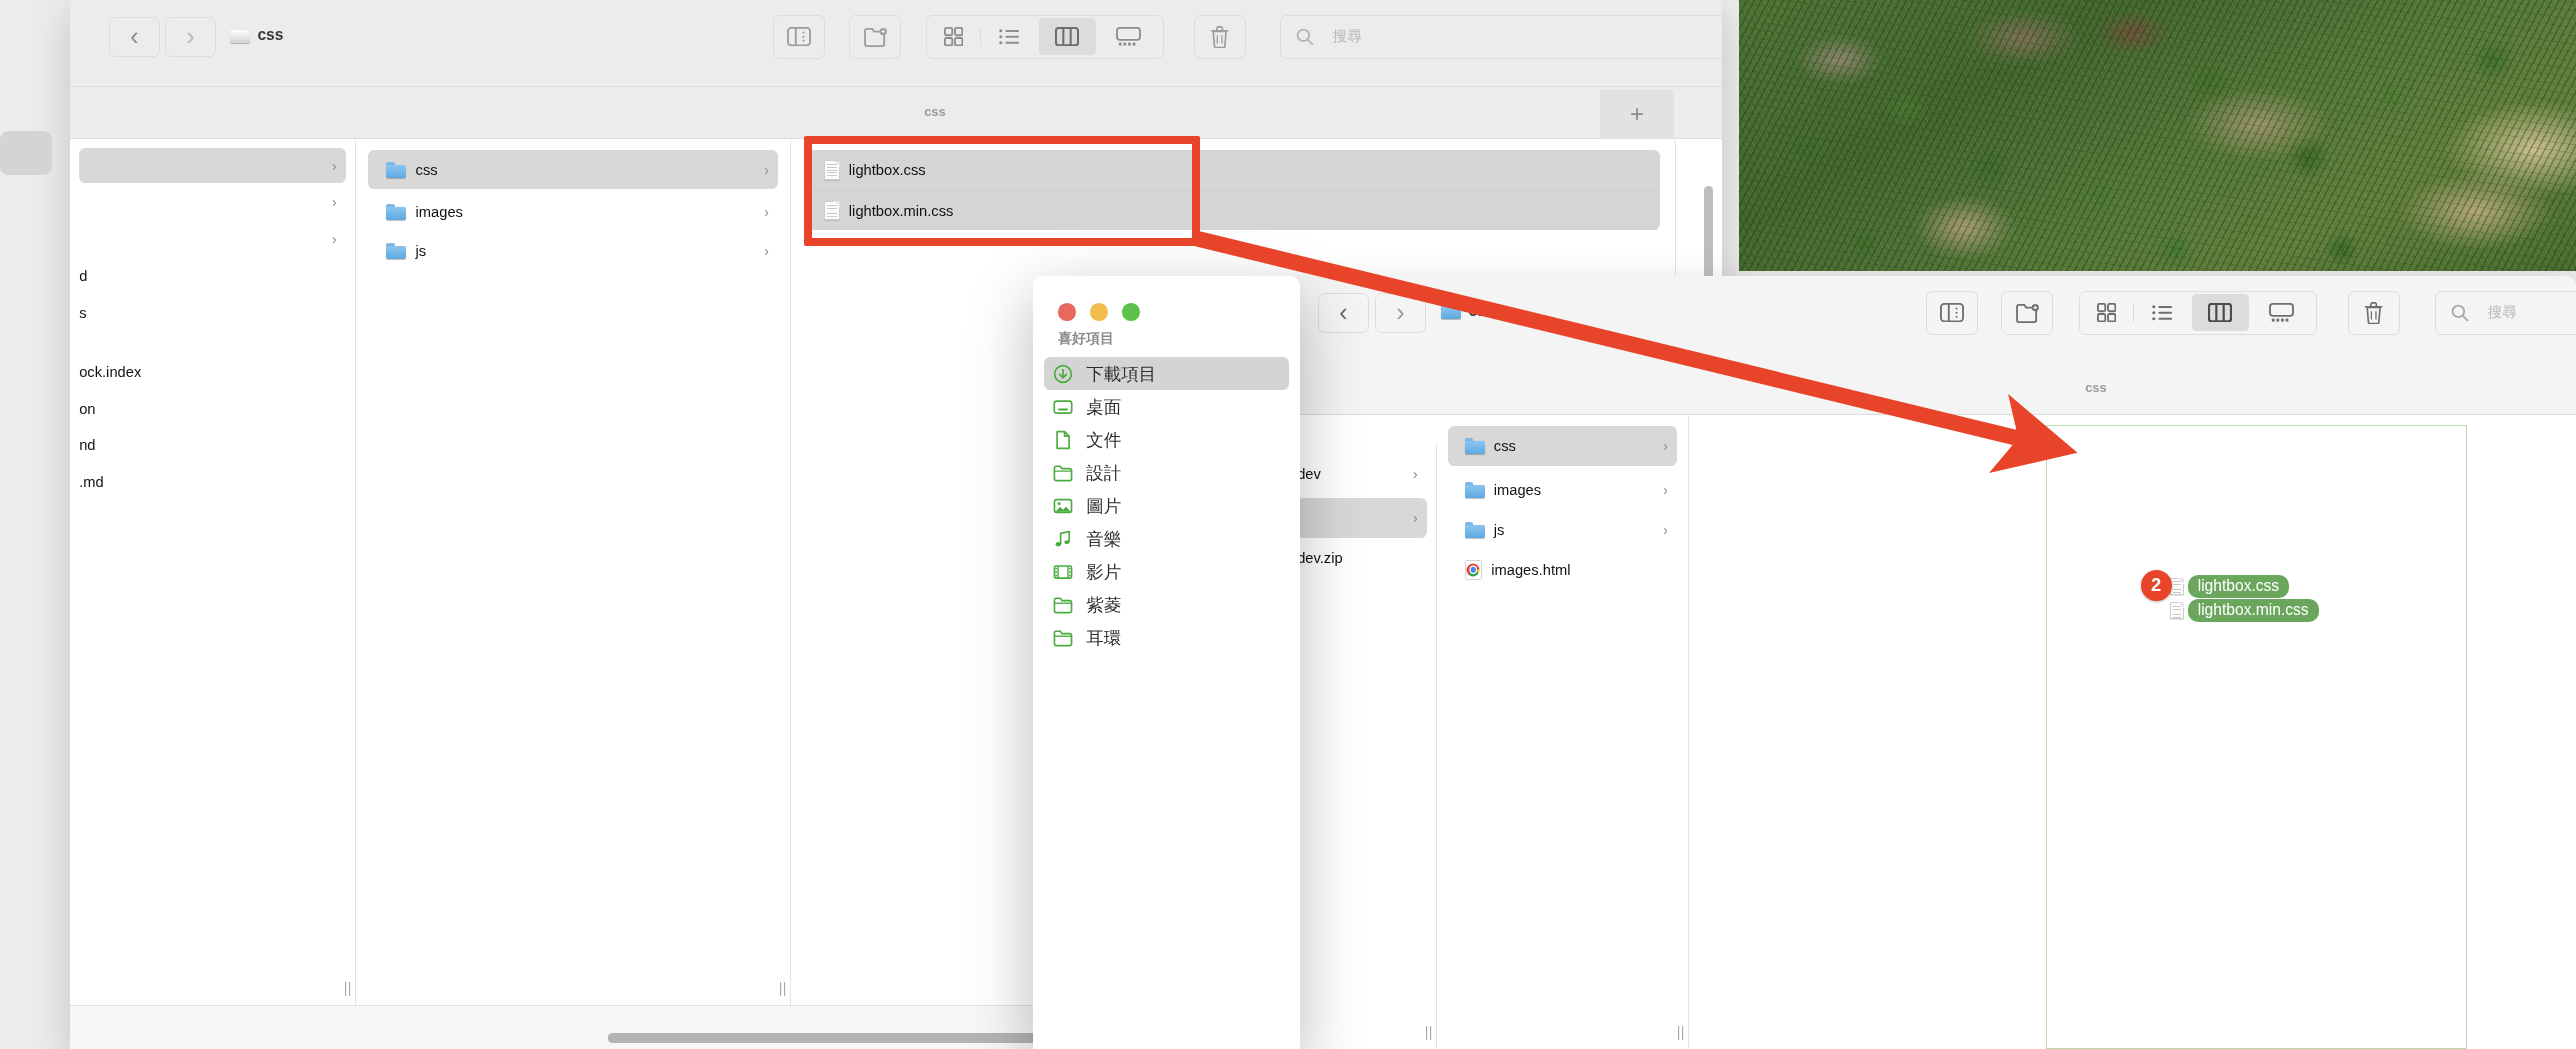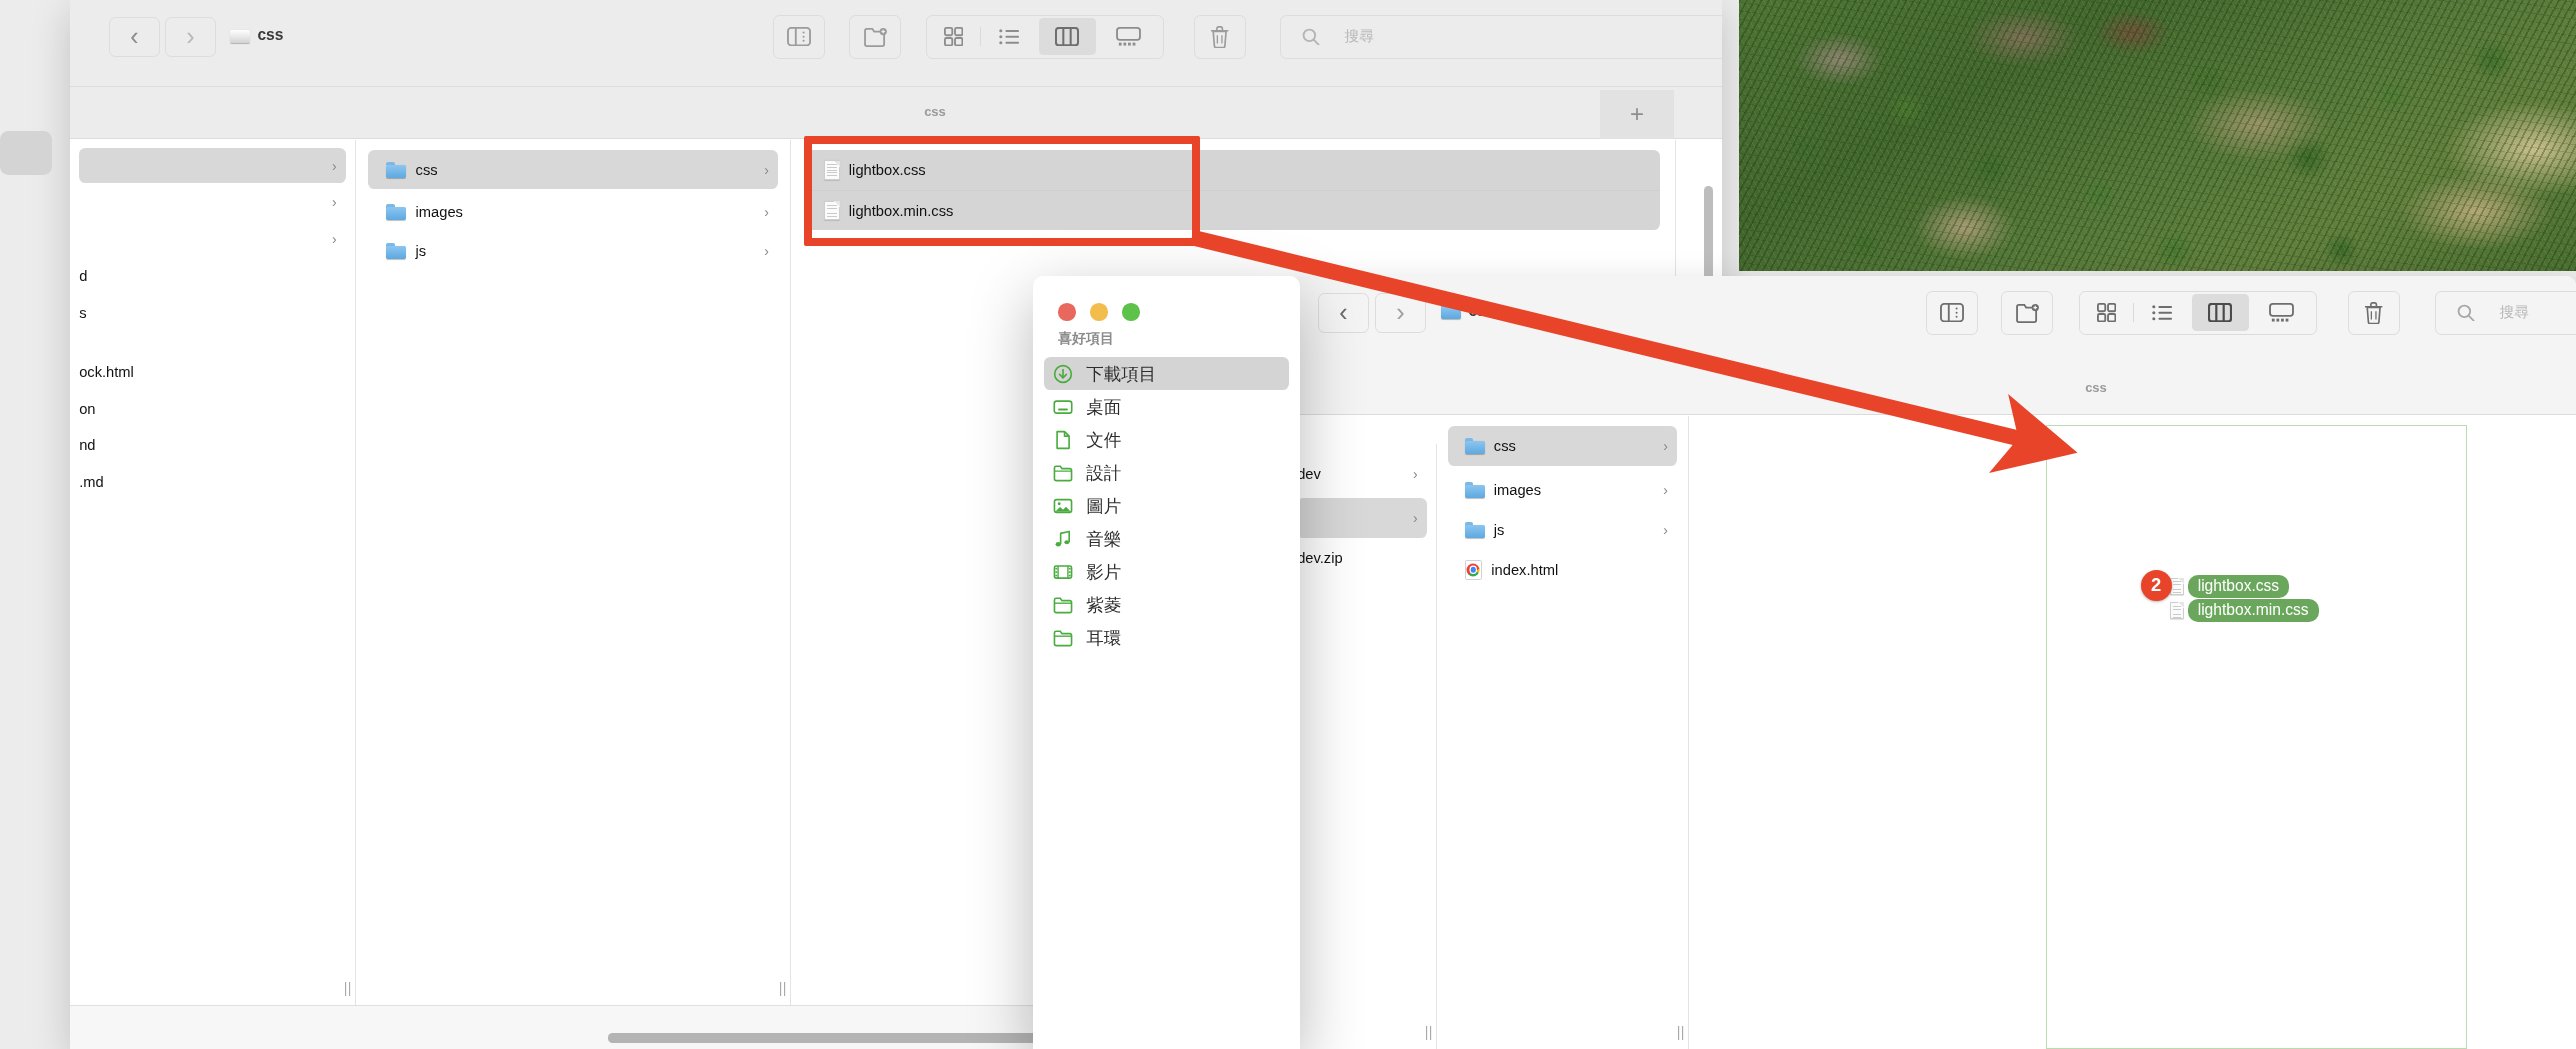--- a/index.html
+++ b/index.html
@@ -57,7 +57,7 @@
   .seg .divider { width:0.9px; height:18.4px; background:#dadada; }
   .searchbox {
     border:0.9px solid #dcdcdc; border-radius:6.4px; display:flex; align-items:center;
-    gap:25px; padding:0 21px; color:#b4b4b4; background:transparent;
+    gap:19px; padding:0 15px; color:#b4b4b4; background:transparent;
   }
   .searchbox span { font-size:14.7px; color:#b8b8b8; }
   .pathlabel { display:flex; align-items:center; gap:7.4px; font-size:15.6px; color:#3a3a3a; font-weight:600; }

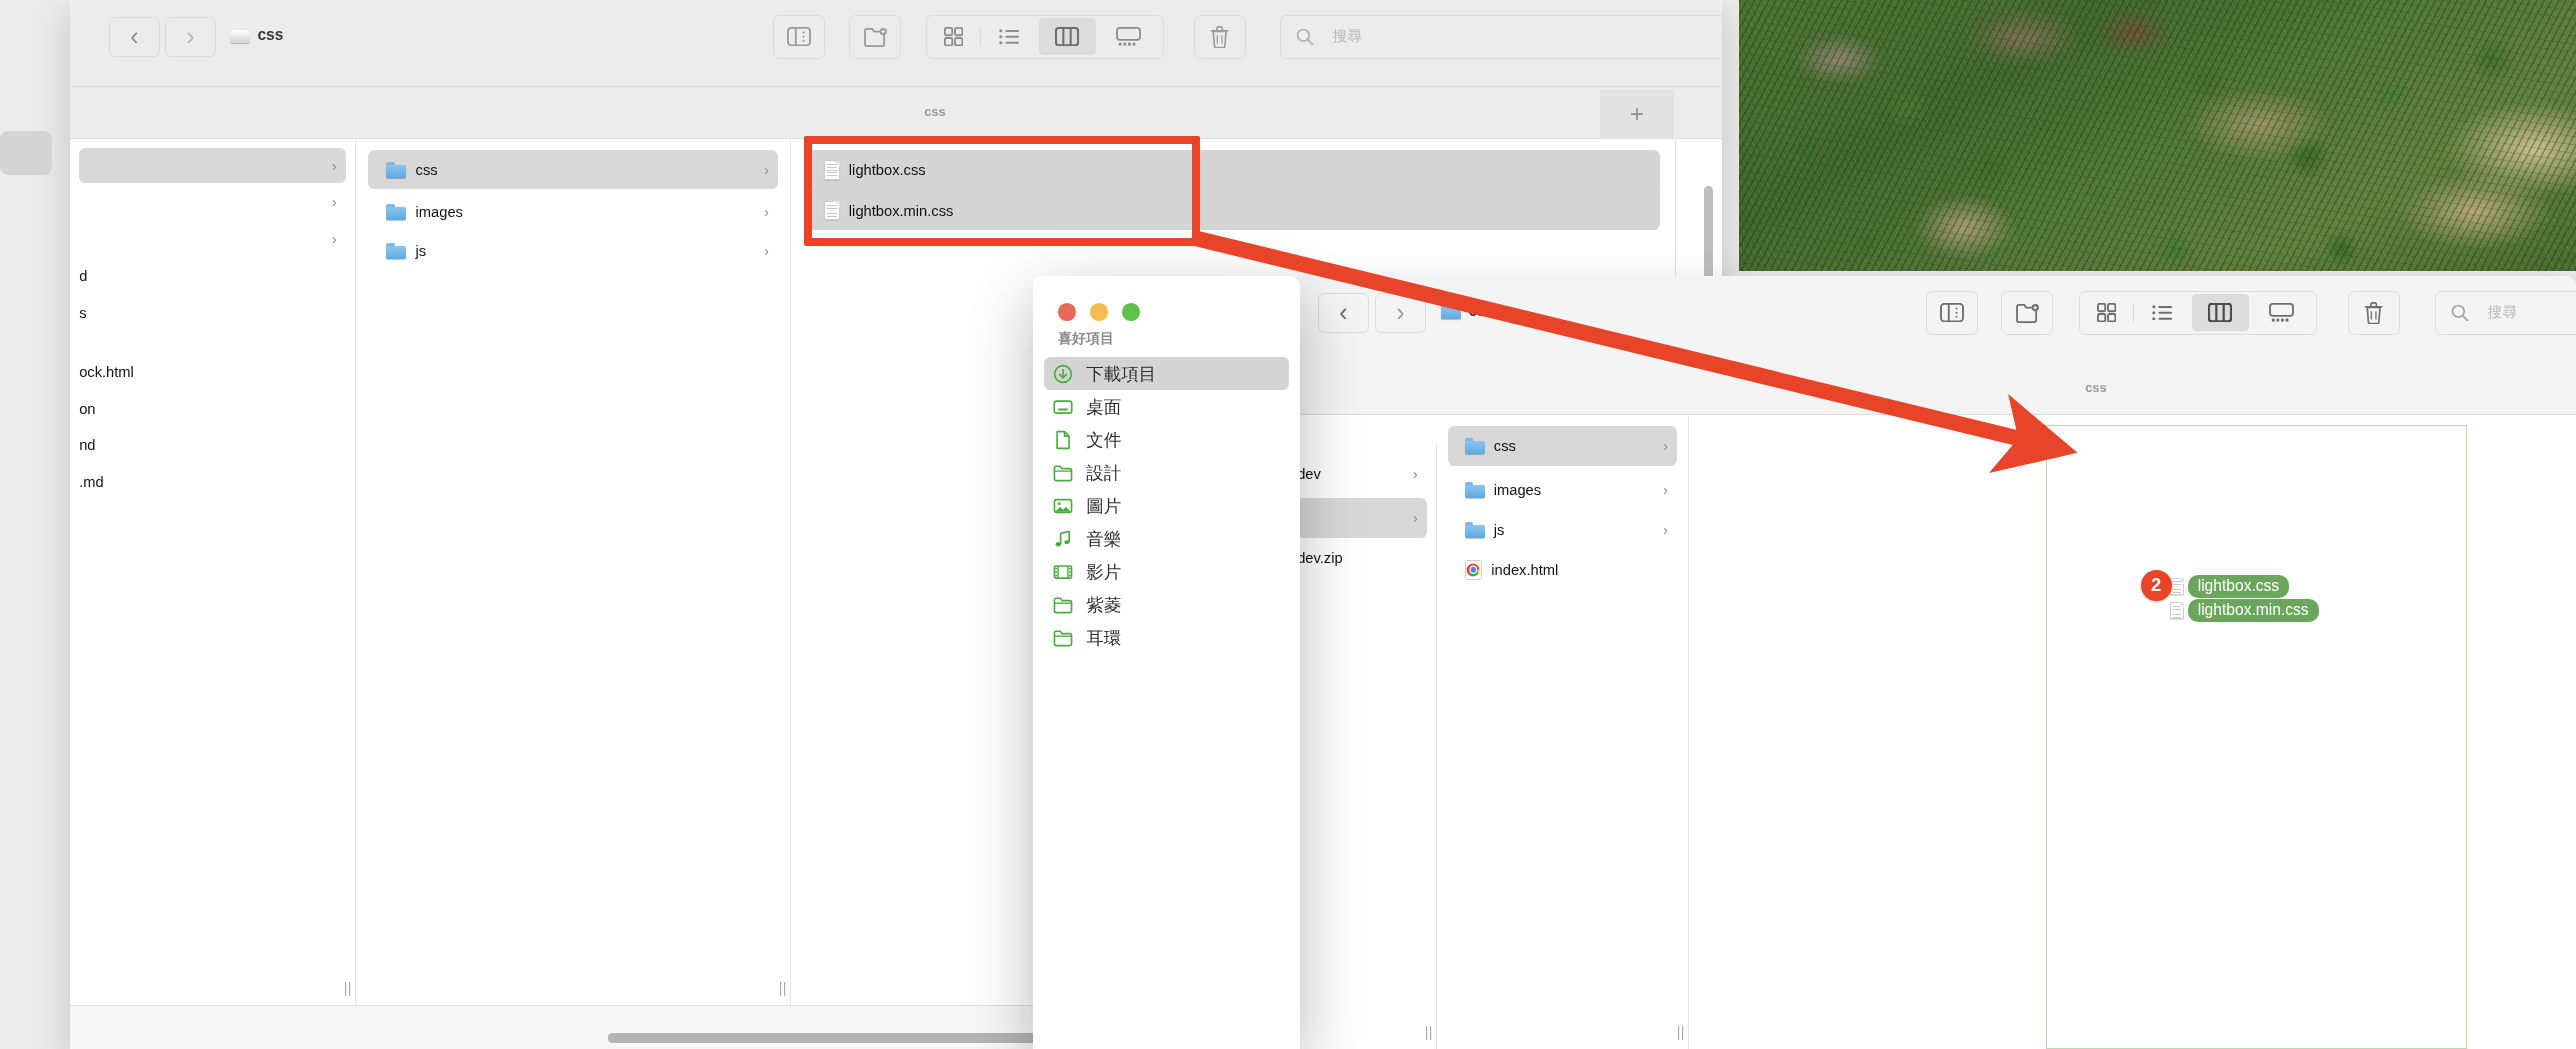--- a/index.html
+++ b/index.html
@@ -257,7 +257,7 @@
           <span class="nm">s</span>
         </div>
         <div class="row" style="height:35px; margin:24px 9.2px 1.8px; padding-left:0;">
-          <span class="nm">ock.html</span>
+          <span class="nm">ock.index</span>
         </div>
         <div class="row" style="height:35px; margin:1.8px 9.2px; padding-left:0;">
           <span class="nm">on</span>

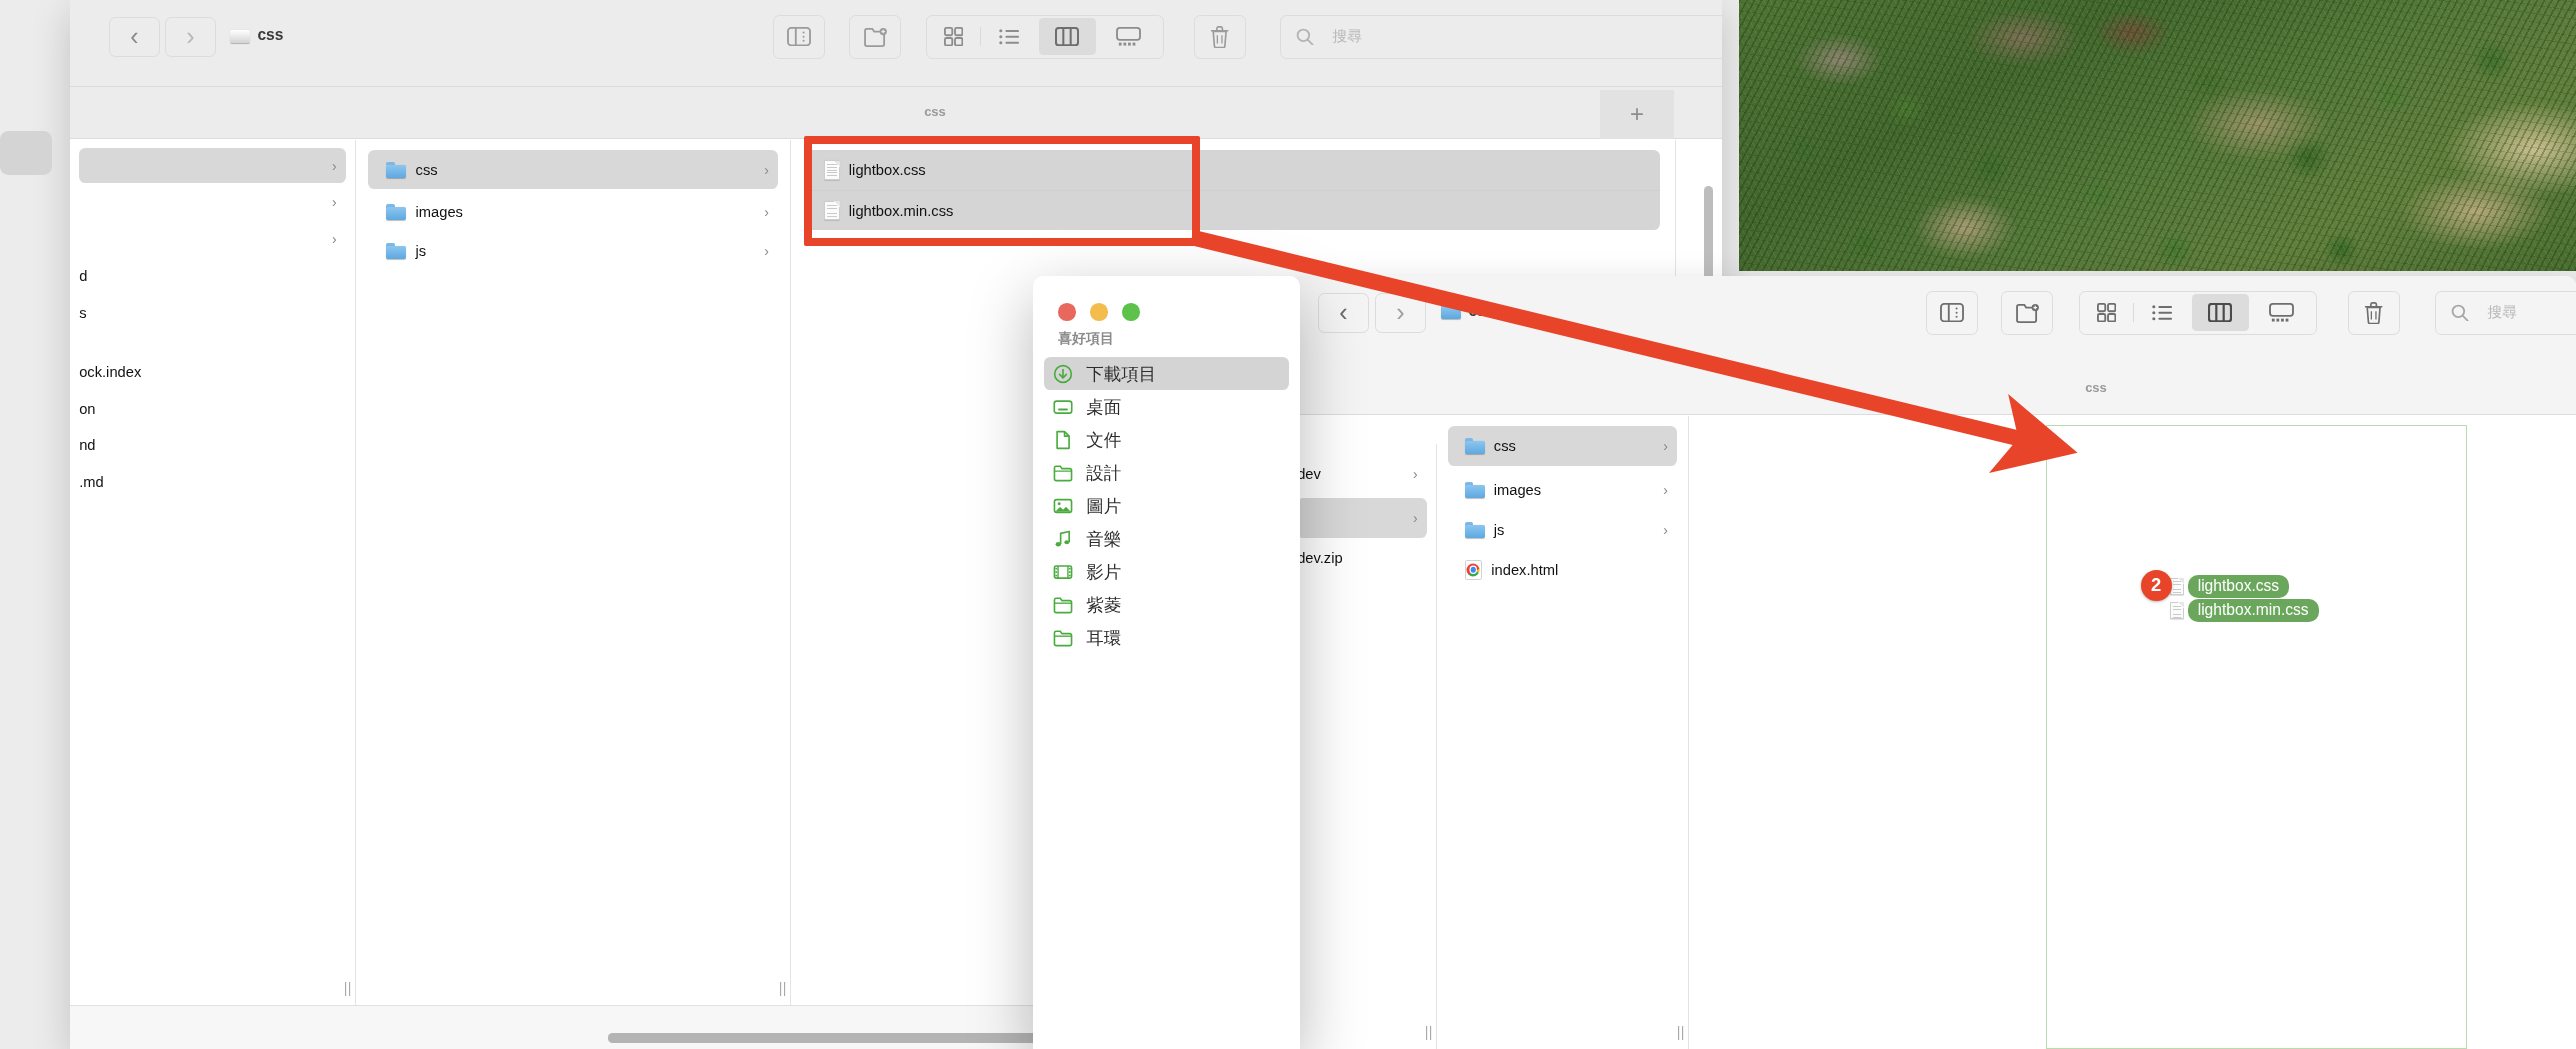--- a/index.html
+++ b/index.html
@@ -465,7 +465,7 @@
           <span class="ico chrome">
               <span class="ball"></span>
             </span>
-          <span class="nm">index.html</span>
+          <span class="nm">images.html</span>
         </div>
         <div class="colresize" style="right:5.5px;">| |</div>
       </div>

